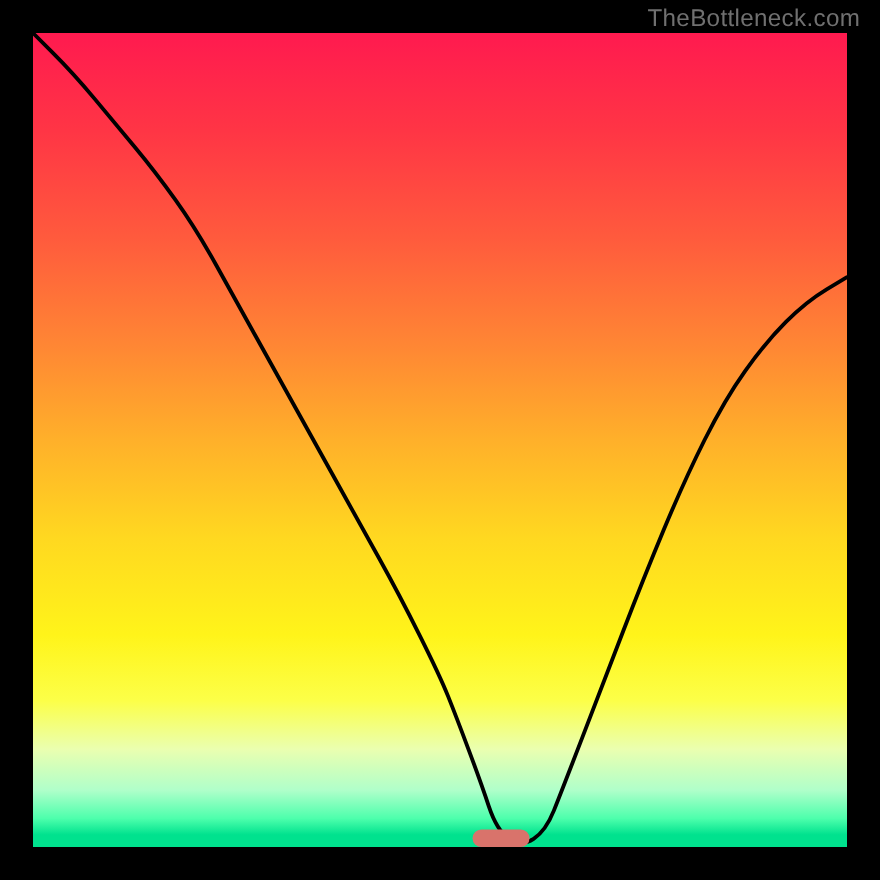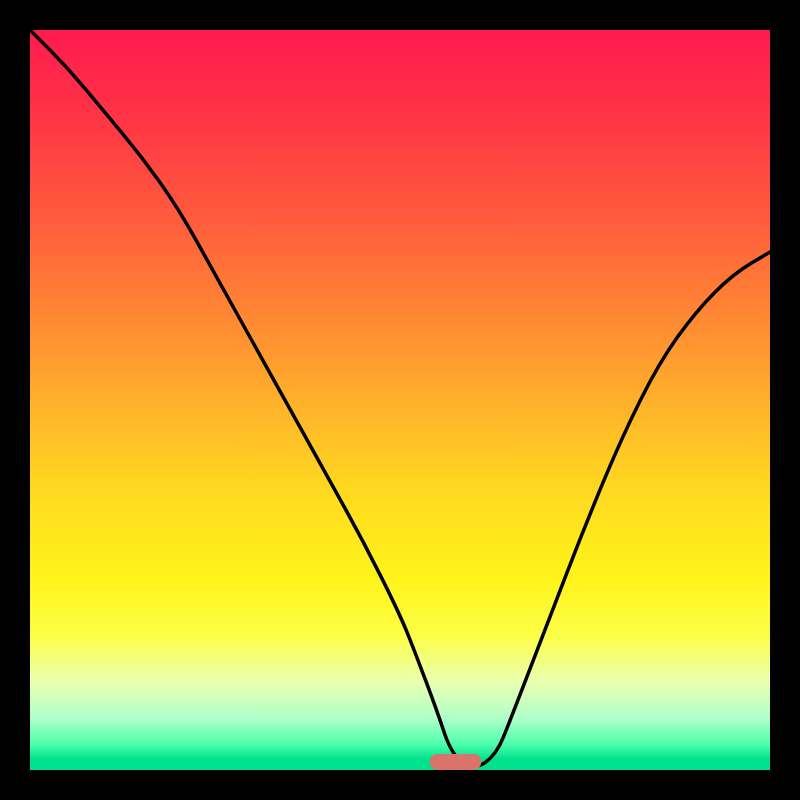--- a/index.html
+++ b/index.html
@@ -56,6 +56,7 @@
   <rect id="marker" x="429.59999999999997" y="754" width="51.800000000000004" height="16" rx="8" ry="8" fill="#d9736b"></rect>
 </svg>
 
+<div class="watermark">TheBottleneck.com</div>
 </div>
 
 </body></html>

